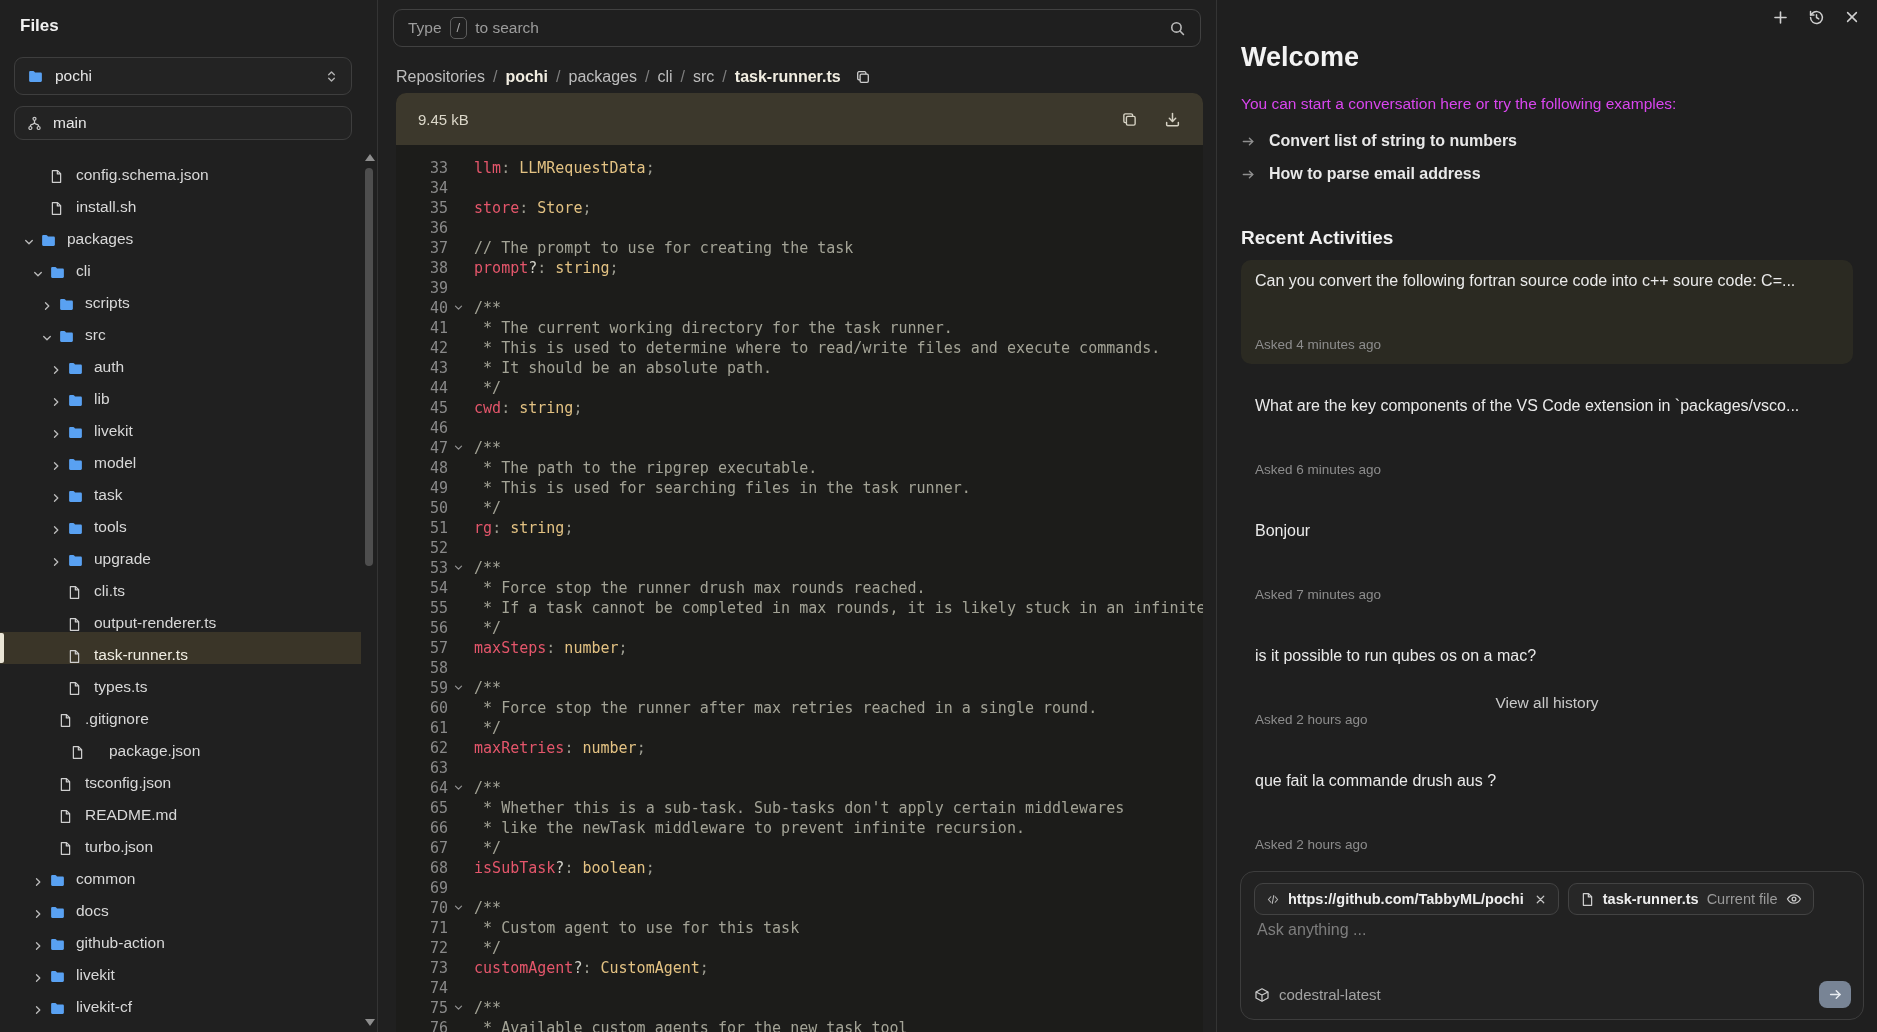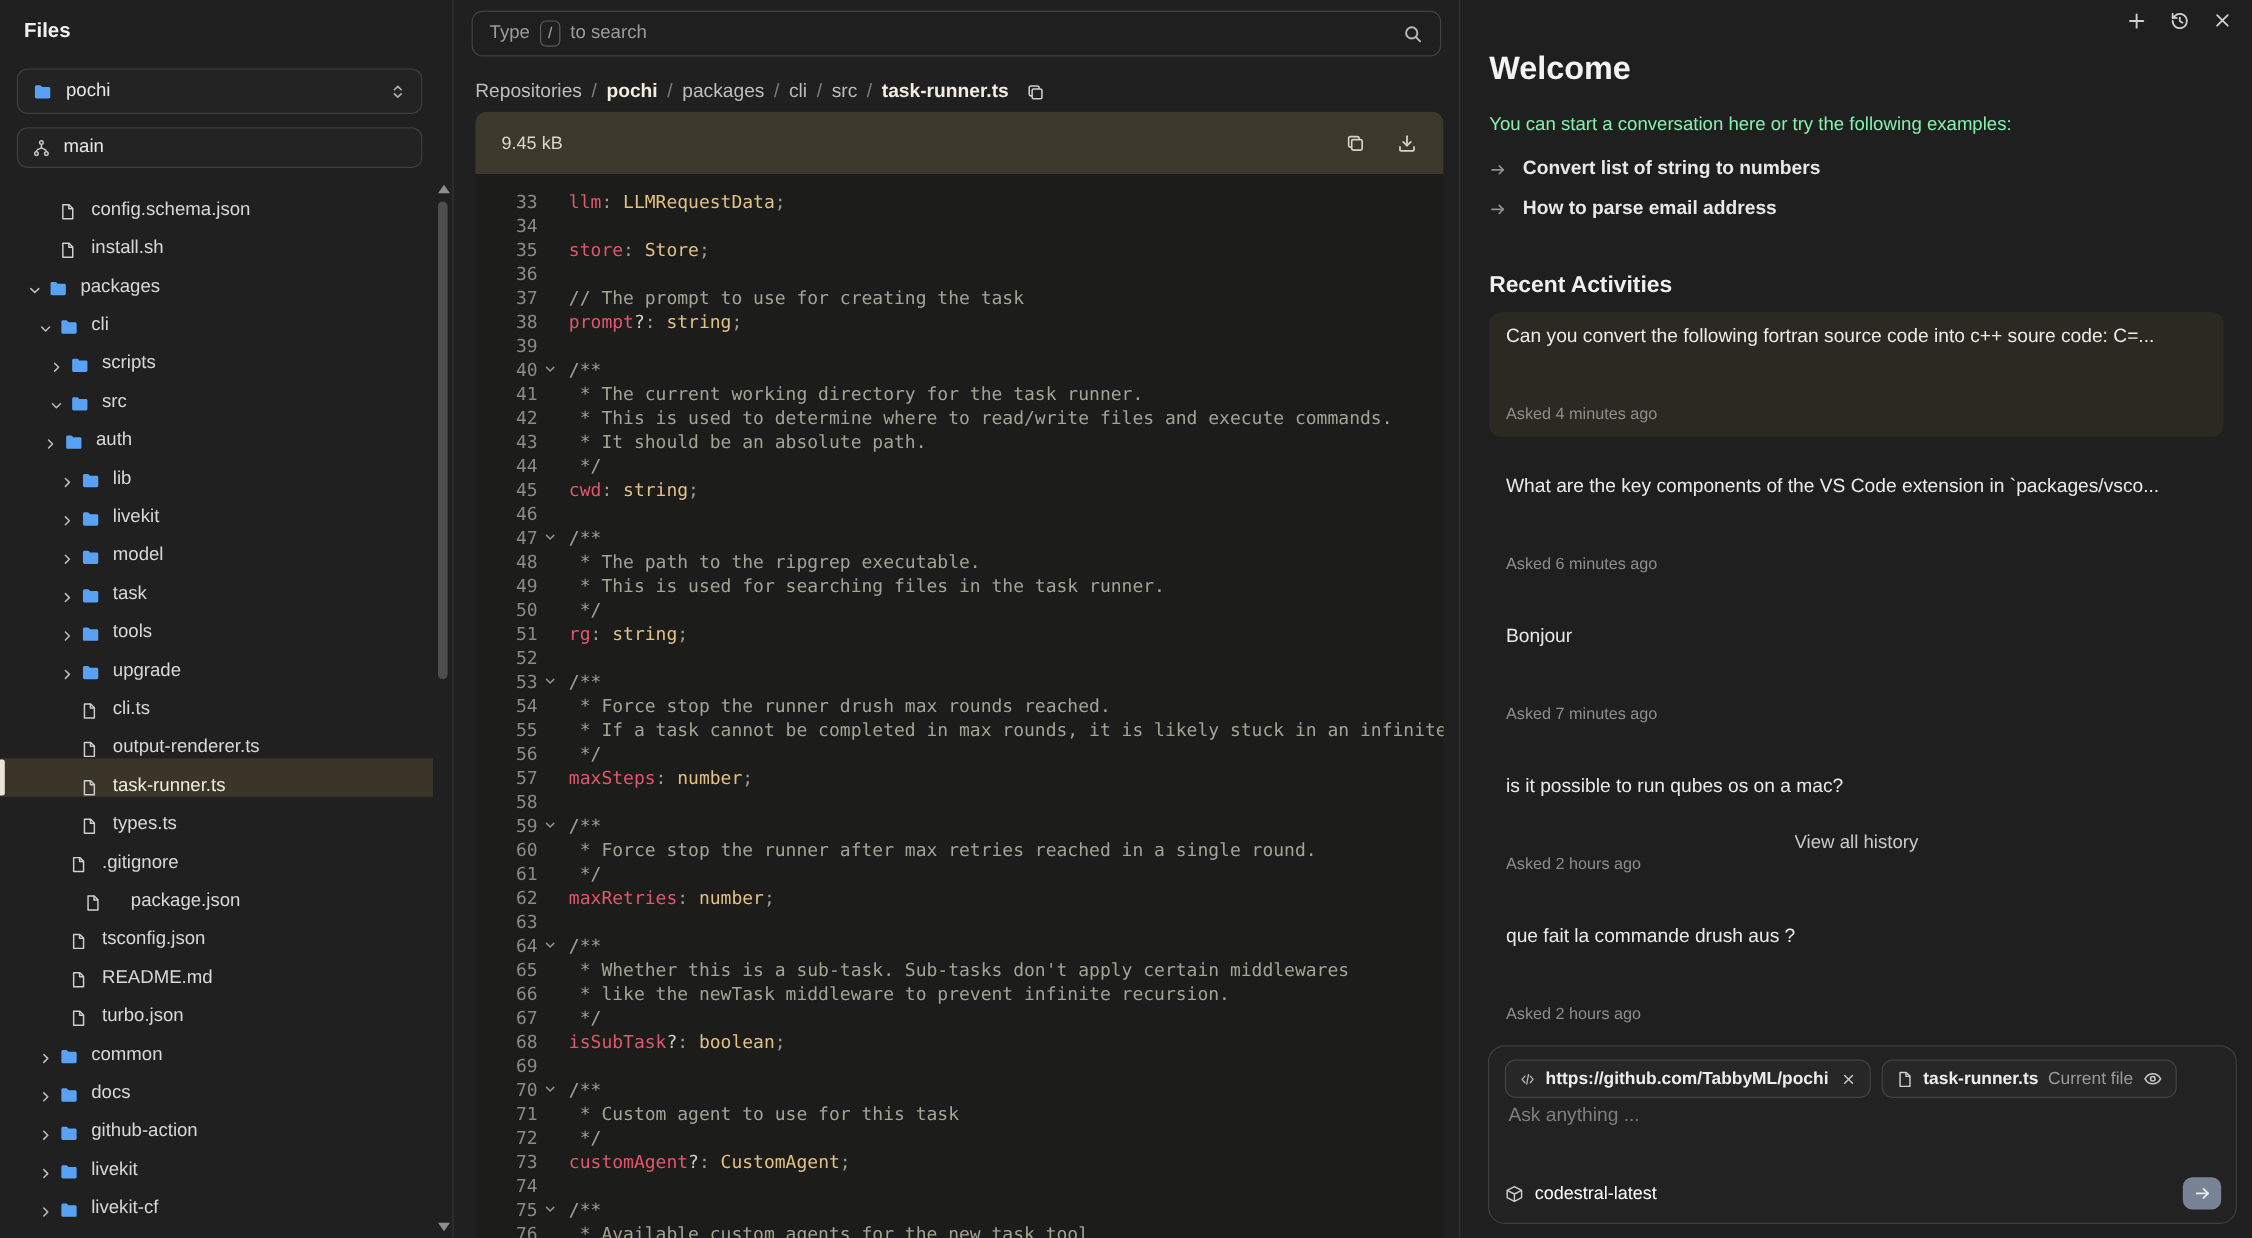--- a/index.html
+++ b/index.html
@@ -71,7 +71,7 @@
   .panel-icons { position:absolute; top:9px; right:17px; display:flex; gap:19px; color:#d0d0d0; }
   .panel-icons .icon { cursor:pointer; }
   .welcome-title { position:absolute; left:24px; top:42px; font-size:27px; font-weight:700; color:#f3f3f3; }
-  .welcome-sub { position:absolute; left:24px; top:95px; font-size:15.5px; color:#86efac; }
+  .welcome-sub { position:absolute; left:24px; top:95px; font-size:15.5px; color:#d946ef; }
   .examples { position:absolute; left:24px; top:132px; display:flex; flex-direction:column; gap:15px; }
   .example { display:flex; align-items:center; gap:13px; font-size:16px; font-weight:600; color:#e8e8e8; cursor:pointer; }
   .recent-title { position:absolute; left:24px; top:227px; font-size:19px; font-weight:700; color:#f0f0f0; }

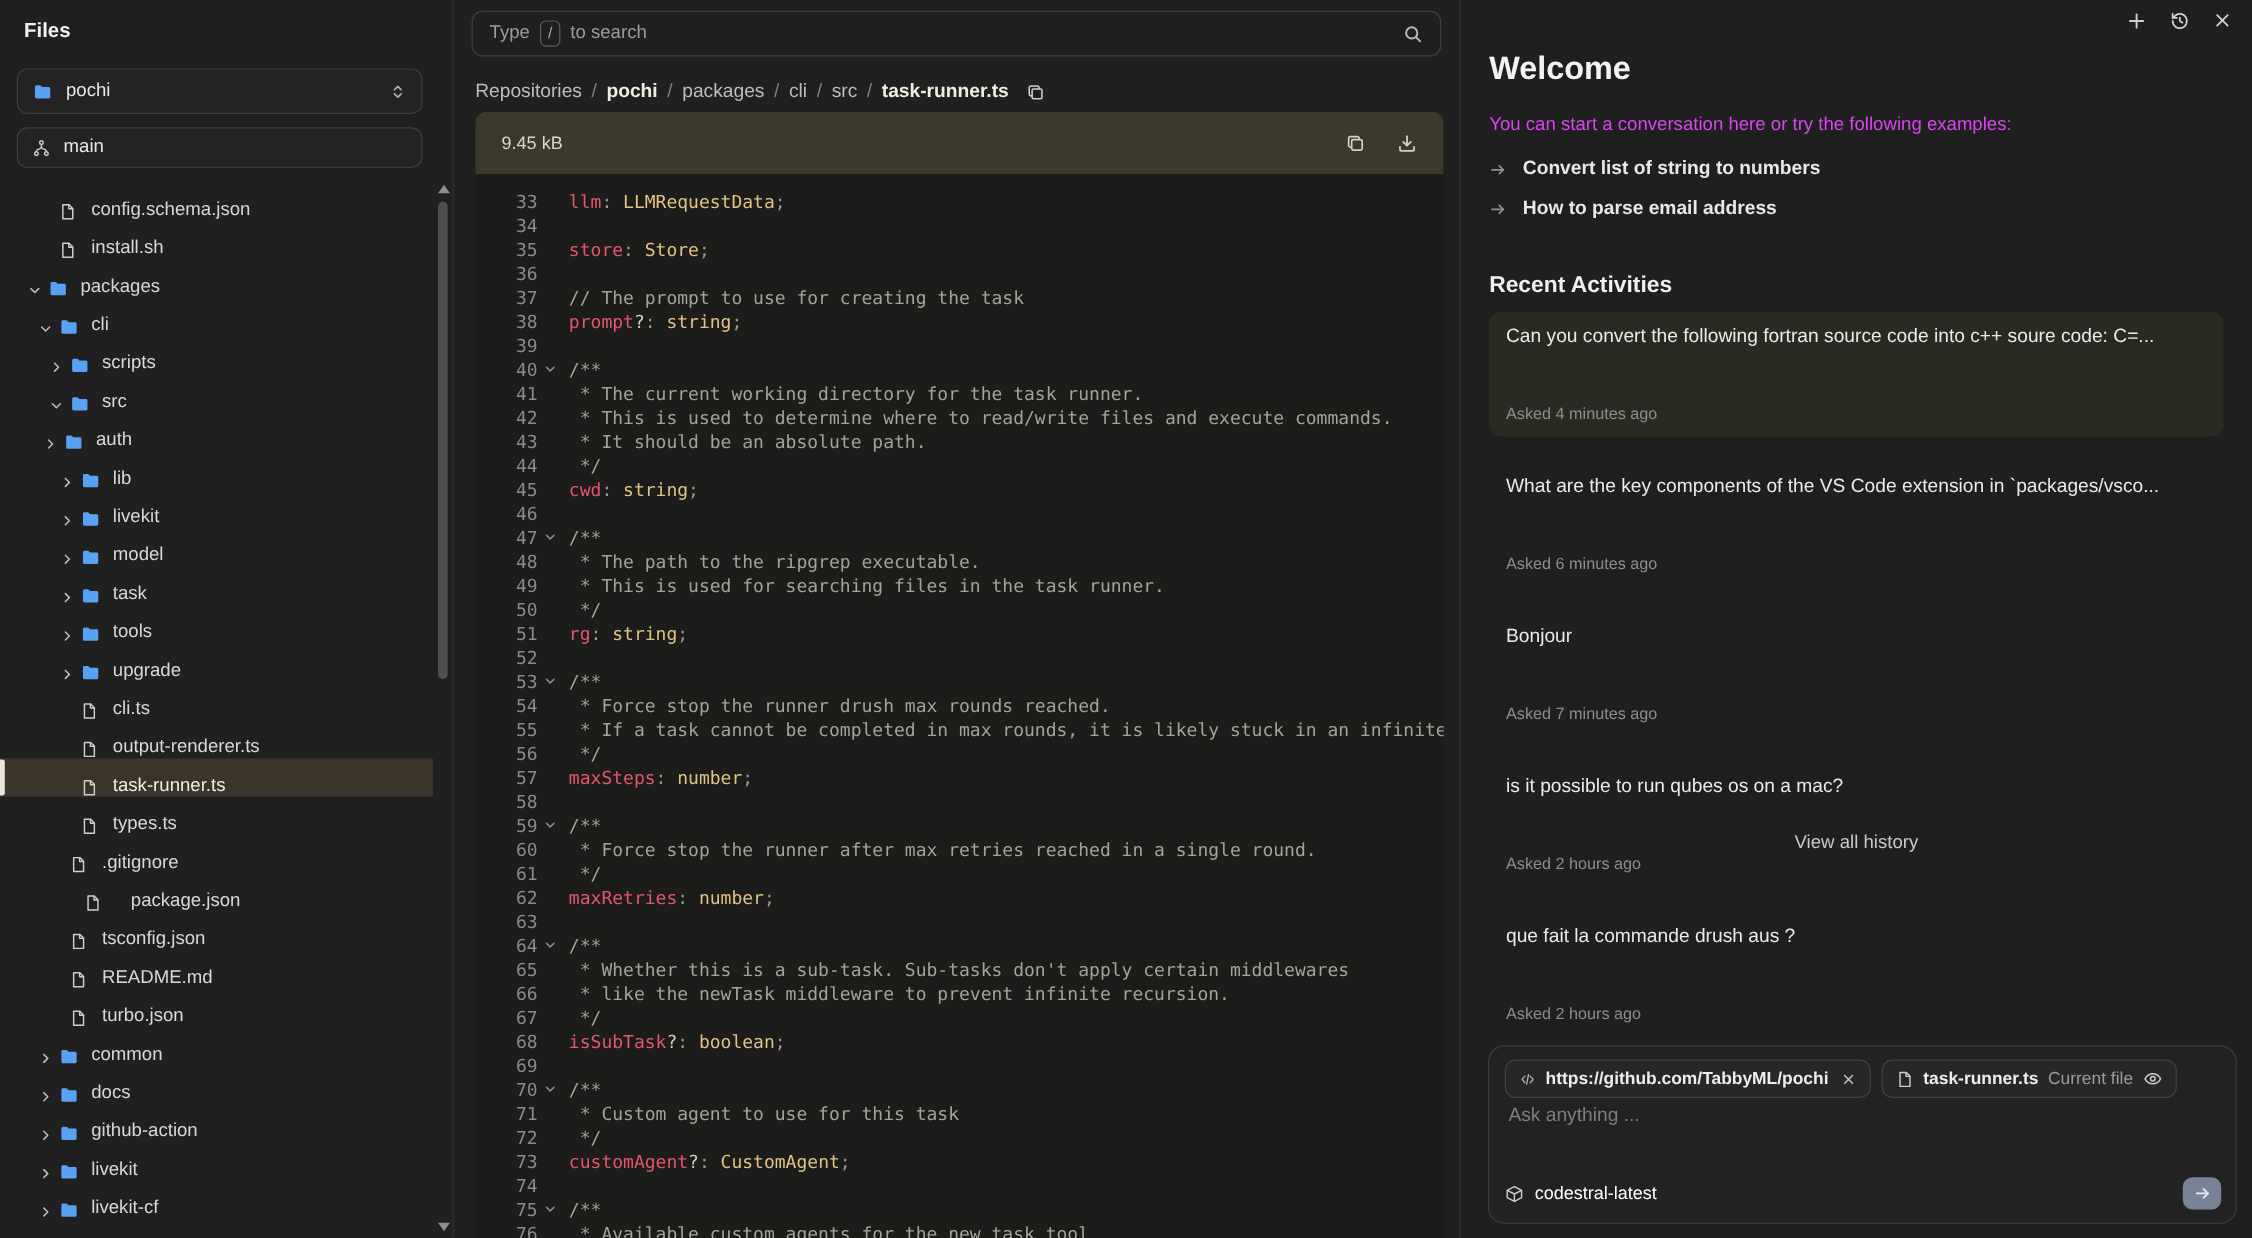--- a/index.html
+++ b/index.html
@@ -200,7 +200,7 @@
         </span>
         <span class="tlabel">src</span>
       </div>
-      <div class="tree-row" style="padding-left: 31px;">
+      <div class="tree-row" style="padding-left: 45px;">
         <span class="tchev icon">
           <svg viewBox="0 0 16 16" width="12" height="12" fill="none" stroke="currentColor" stroke-width="1.7" stroke-linecap="round" stroke-linejoin="round">
             <path d="M6 3.6 10.4 8 6 12.4"></path>

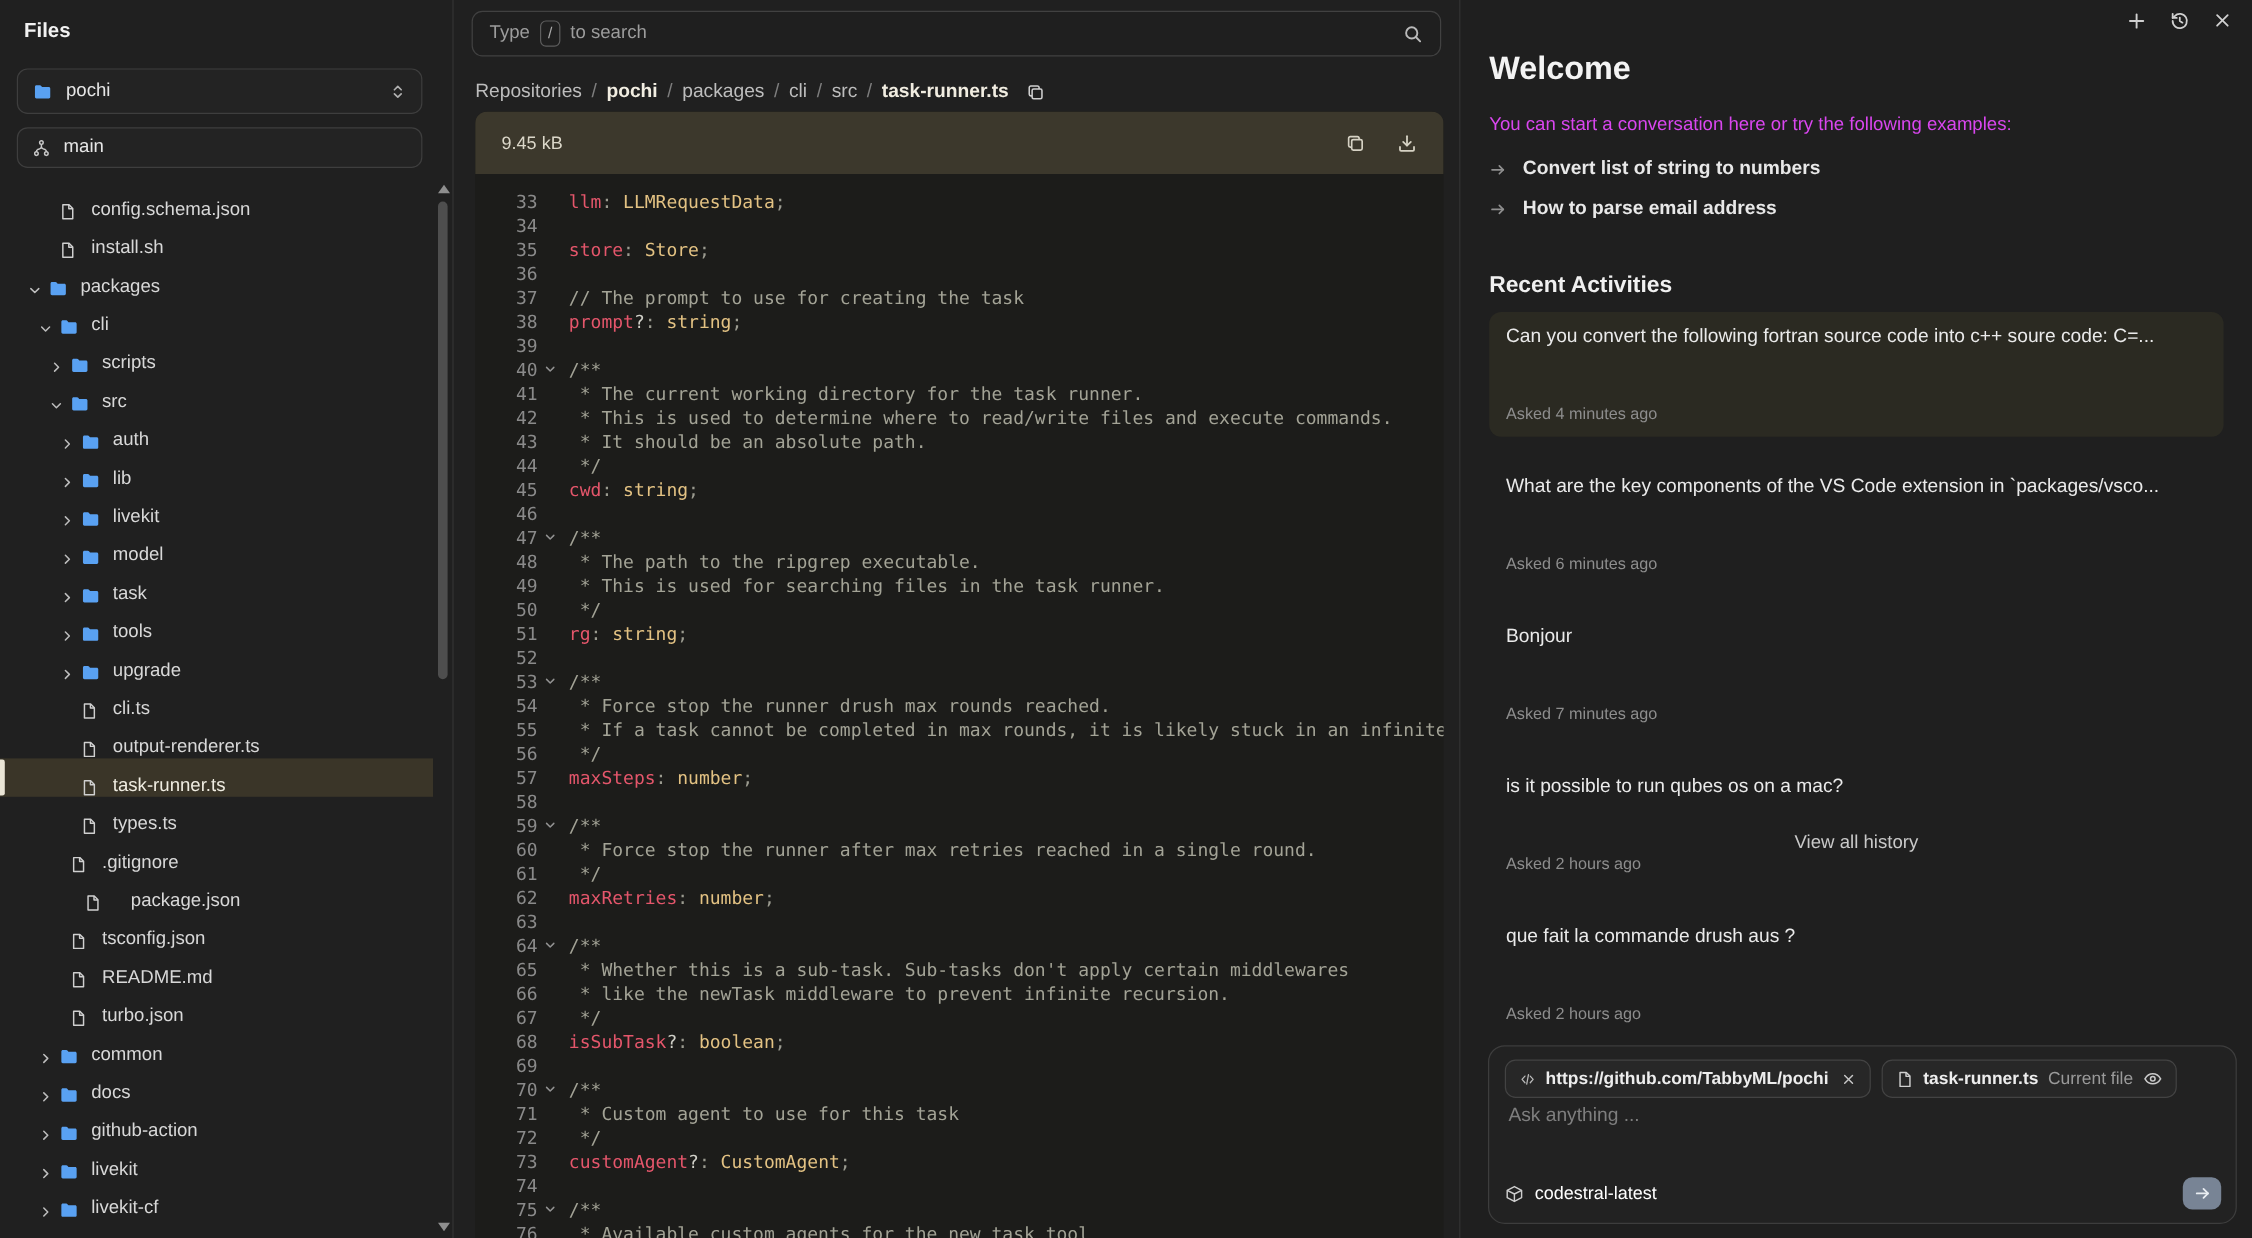--- a/index.html
+++ b/index.html
@@ -91,7 +91,7 @@
   .chip .chip-close { color:#c6c6c6; margin-left:2px; }
   .composer-placeholder { position:absolute; left:16px; top:49px; font-size:16px; color:#7e7e7e; }
   .composer-bottom { position:absolute; left:13px; right:12px; bottom:11px; display:flex; align-items:center; }
-  .model-select { display:flex; align-items:center; gap:9px; color:#ffffff; font-size:15px; cursor:pointer; }
+  .model-select { display:flex; align-items:center; gap:9px; color:#a3a3a3; font-size:15px; cursor:pointer; }
   .send-btn { margin-left:auto; width:32px; height:27px; border-radius:8px; background:#788495; display:flex; align-items:center; justify-content:center; color:#e9edf2; cursor:pointer; }
 </style>
 </head>

